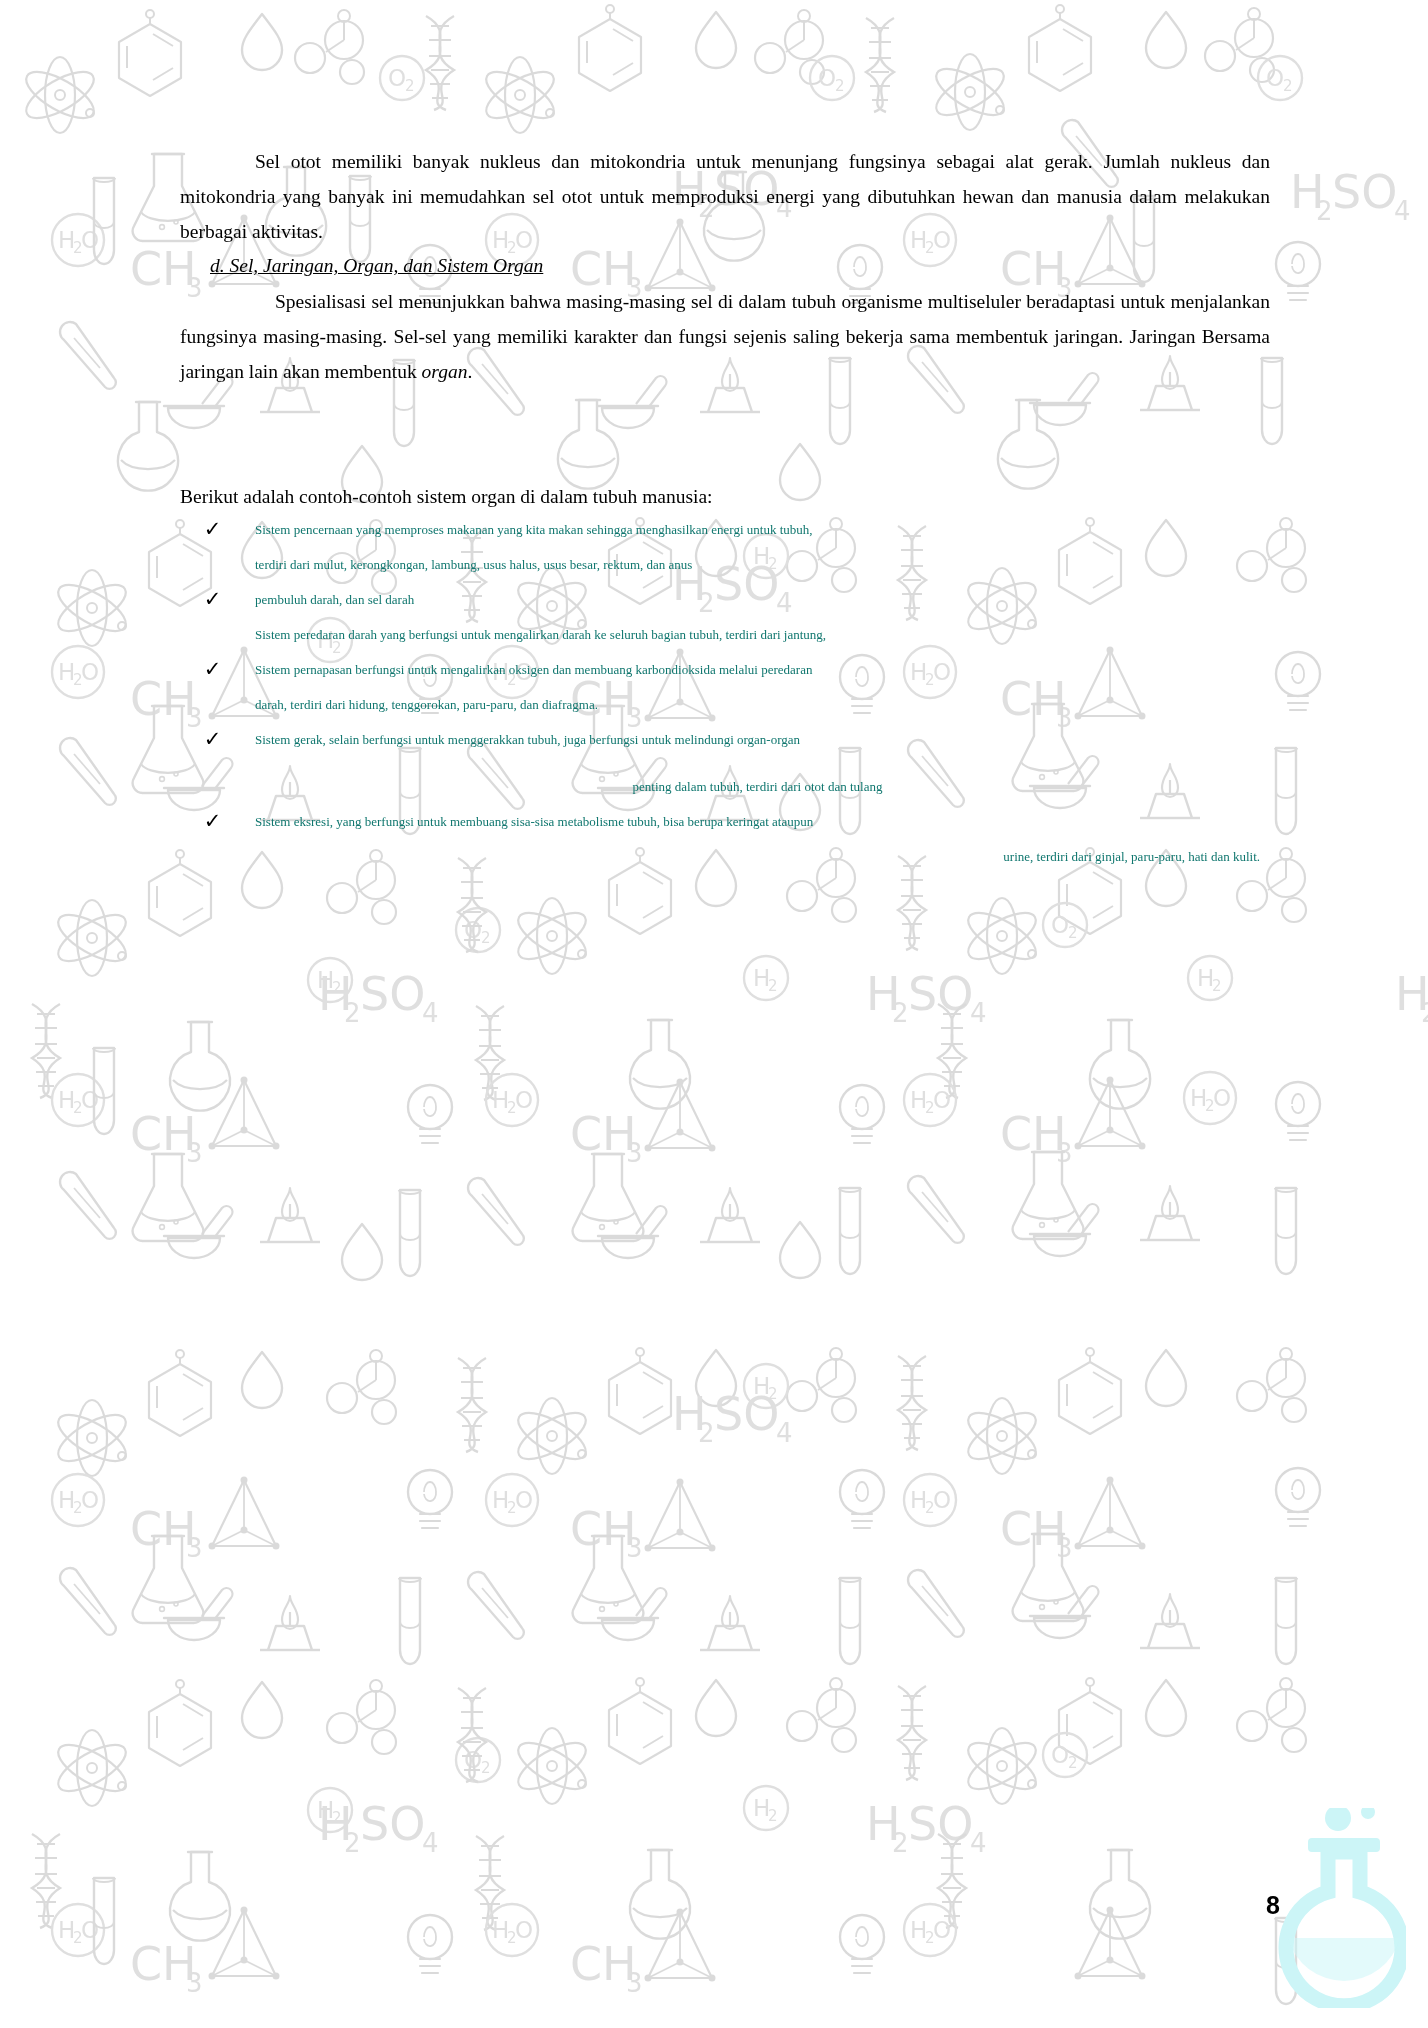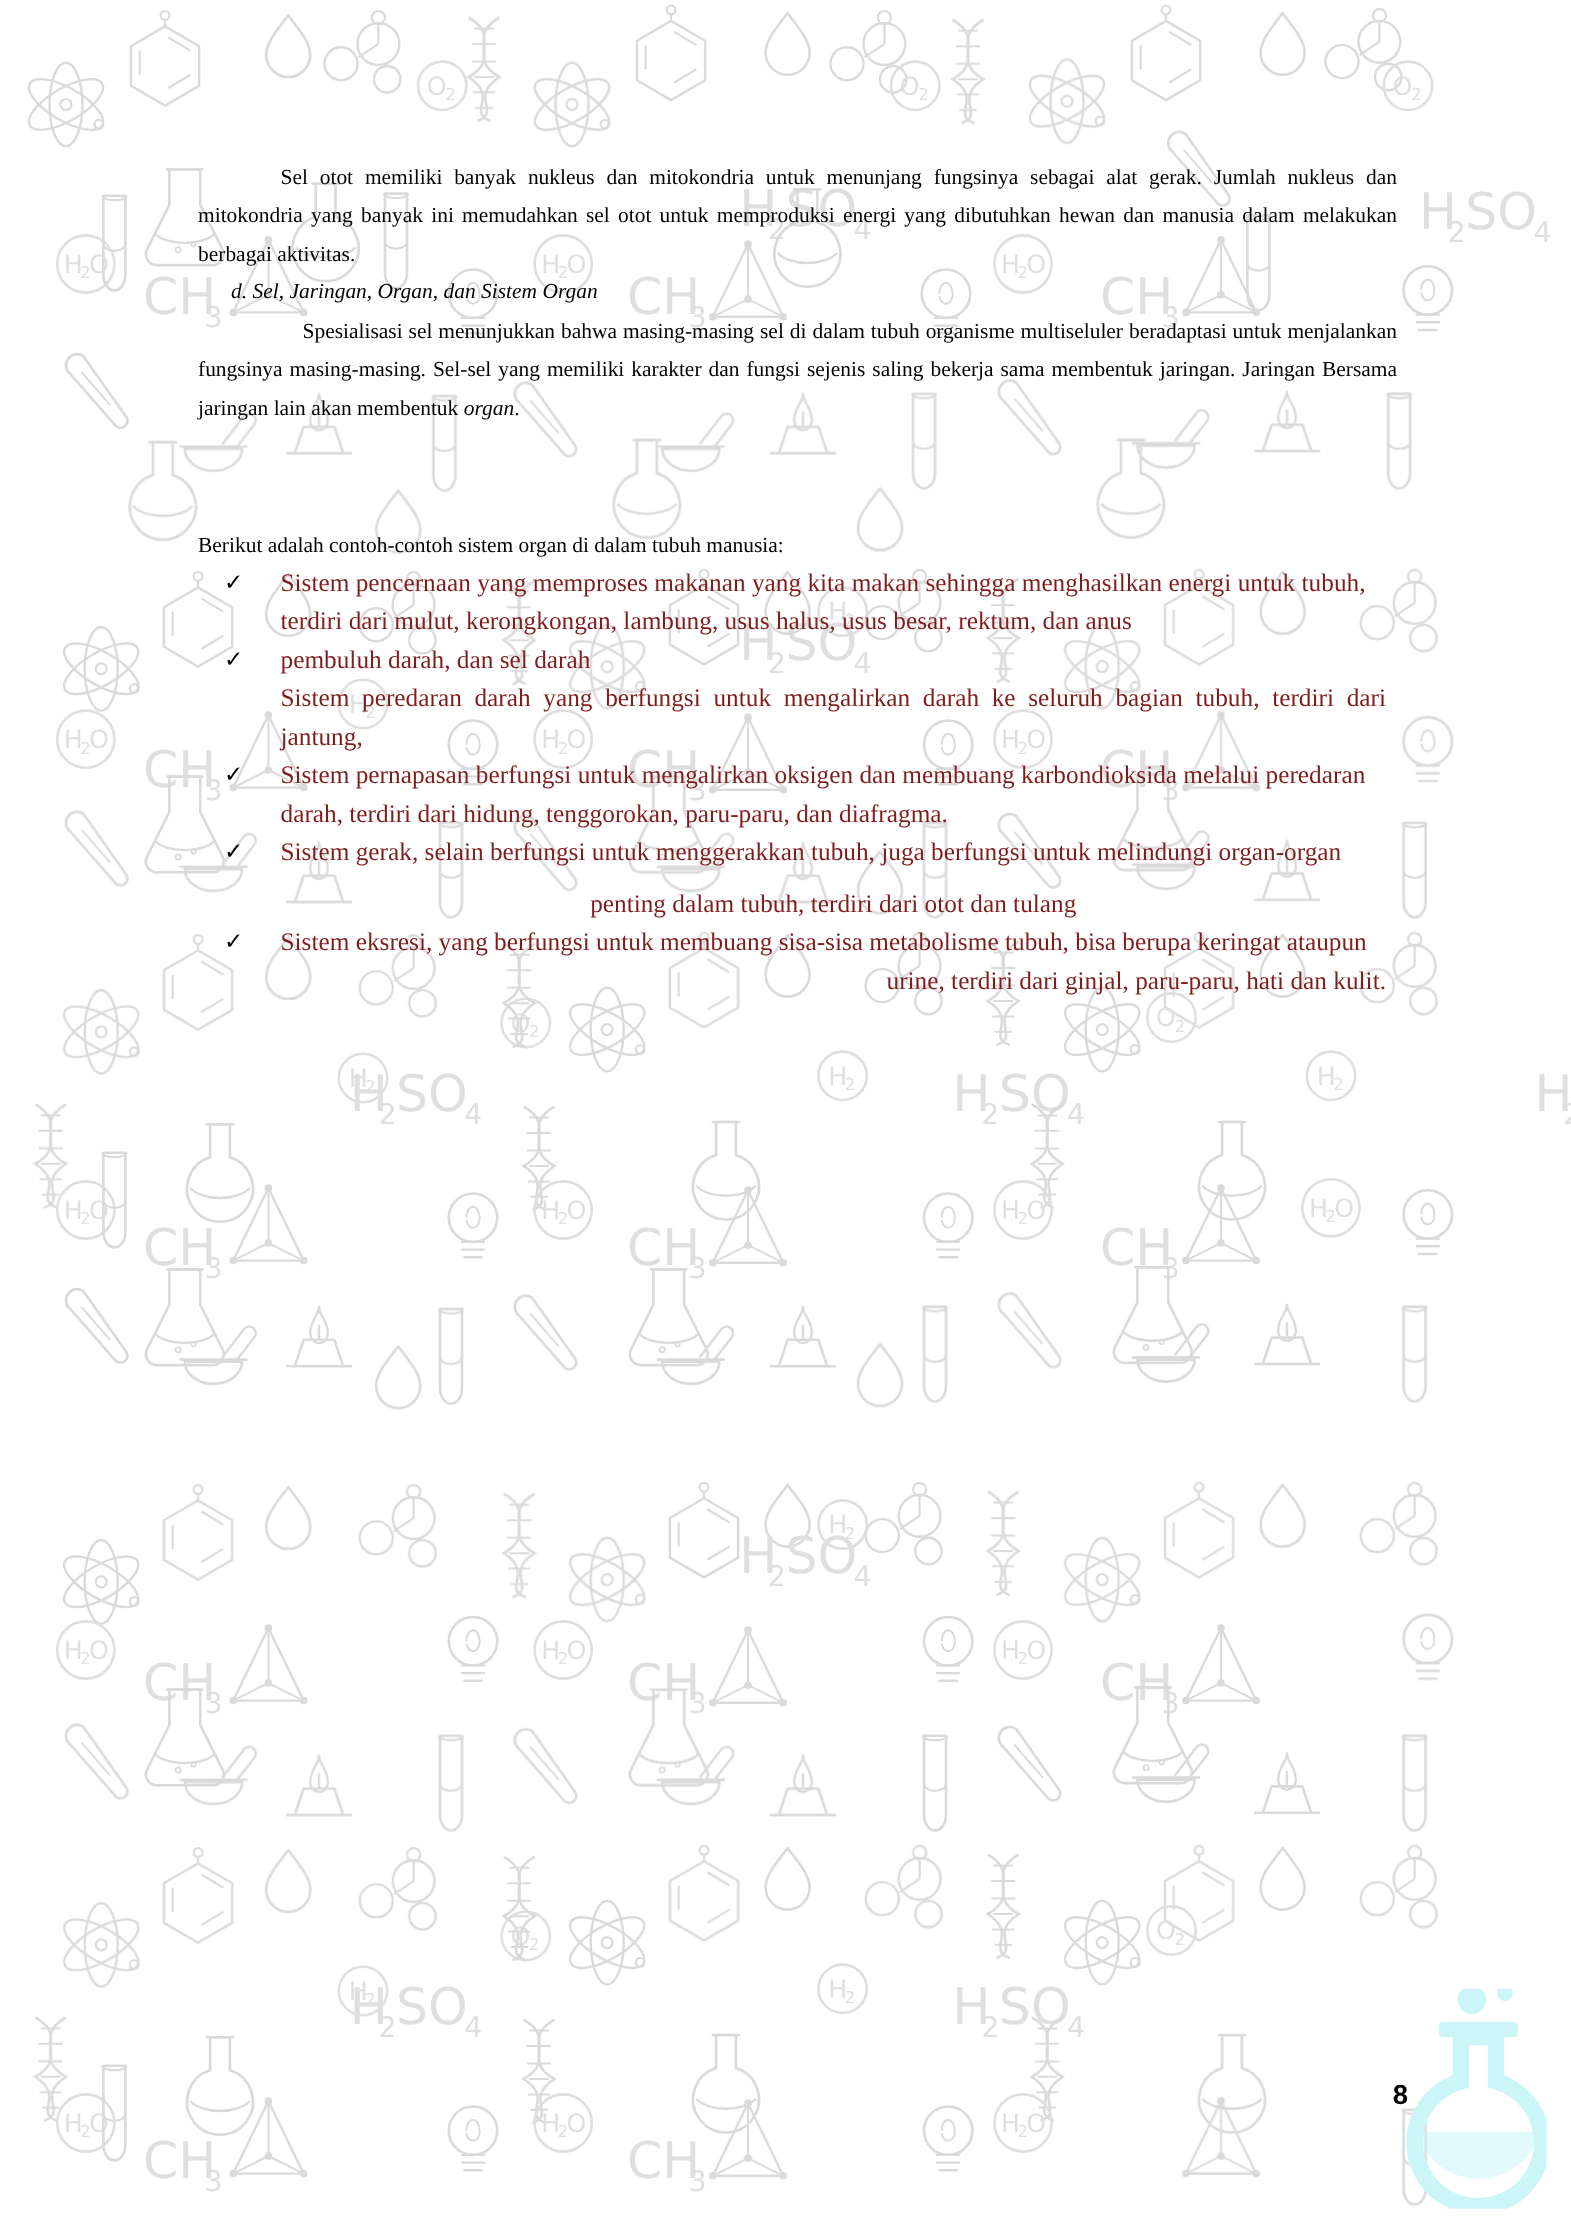--- a/index.html
+++ b/index.html
@@ -48,6 +48,7 @@
     font-style:italic;
     color:#000;
     white-space:nowrap;
+    text-decoration:underline;
   }
 
   em.it{ font-style:italic; }

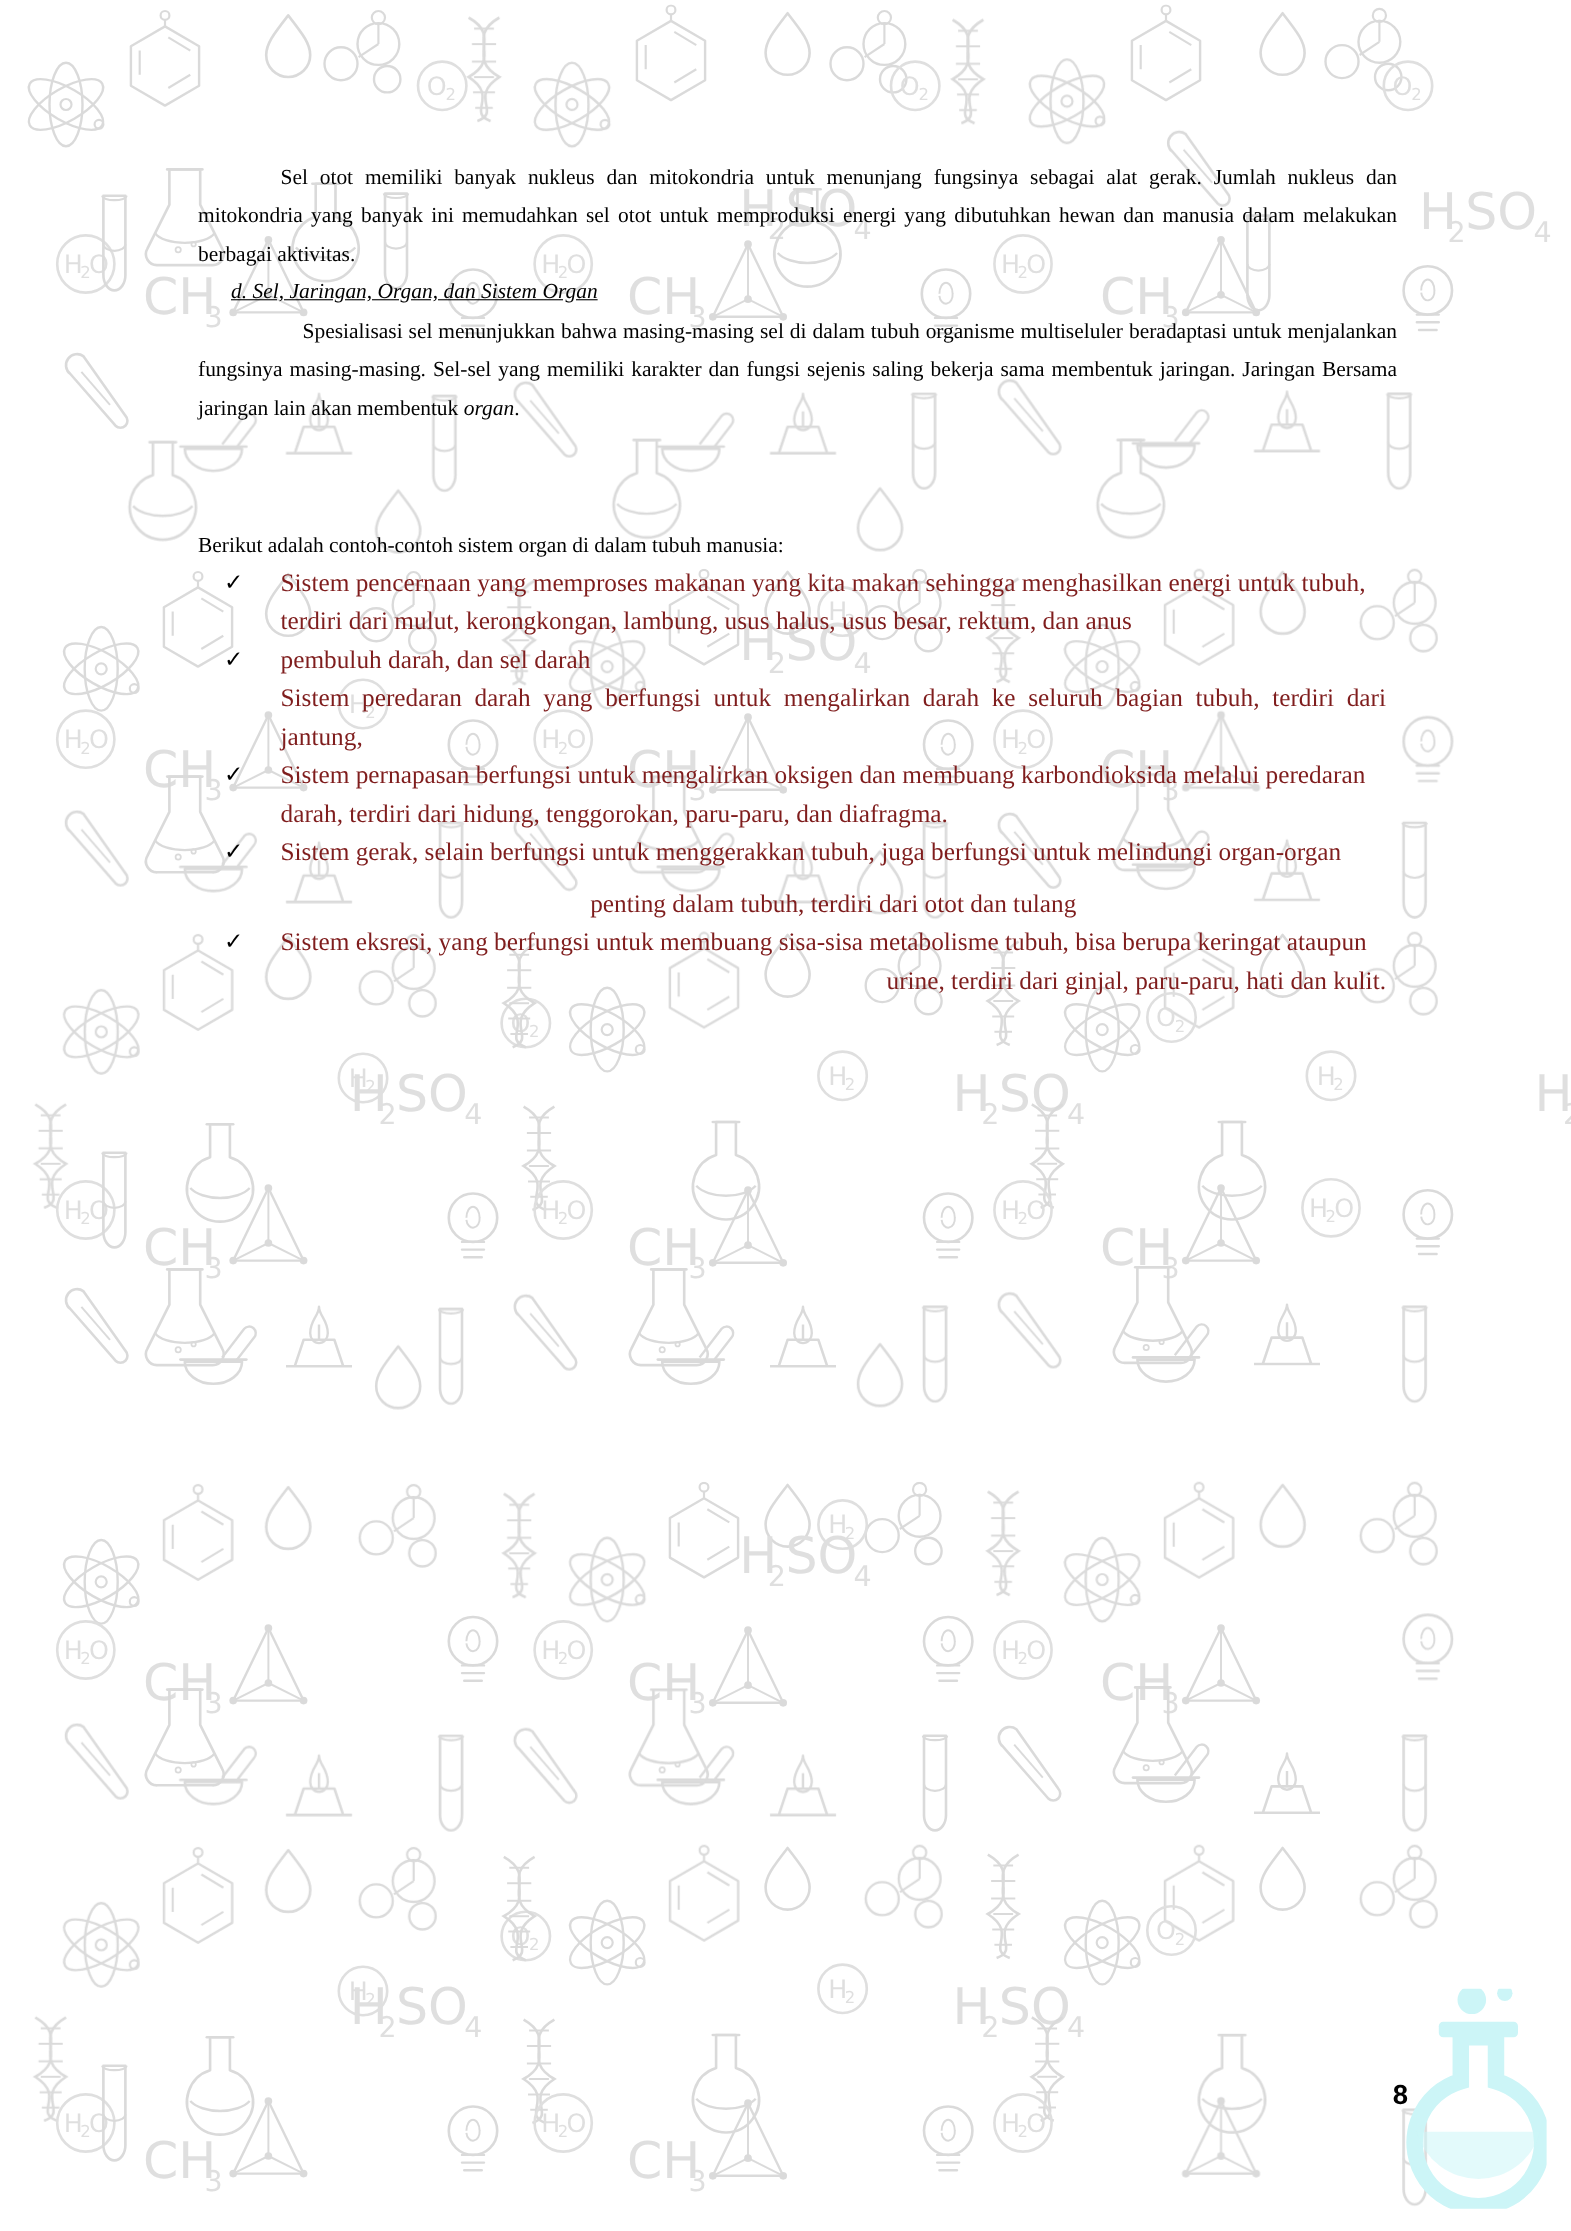--- a/index.html
+++ b/index.html
@@ -75,11 +75,11 @@
   }
   .bullet-text{
     flex:1 1 auto;
-    font-size:23px;
+    font-size:13px;
     line-height:35px;
     text-align:justify;
     text-justify:inter-word;
-    color:#7f1d1d;
+    color:#0f766e;
   }
   .bullet-text > span{display:block;}
 

